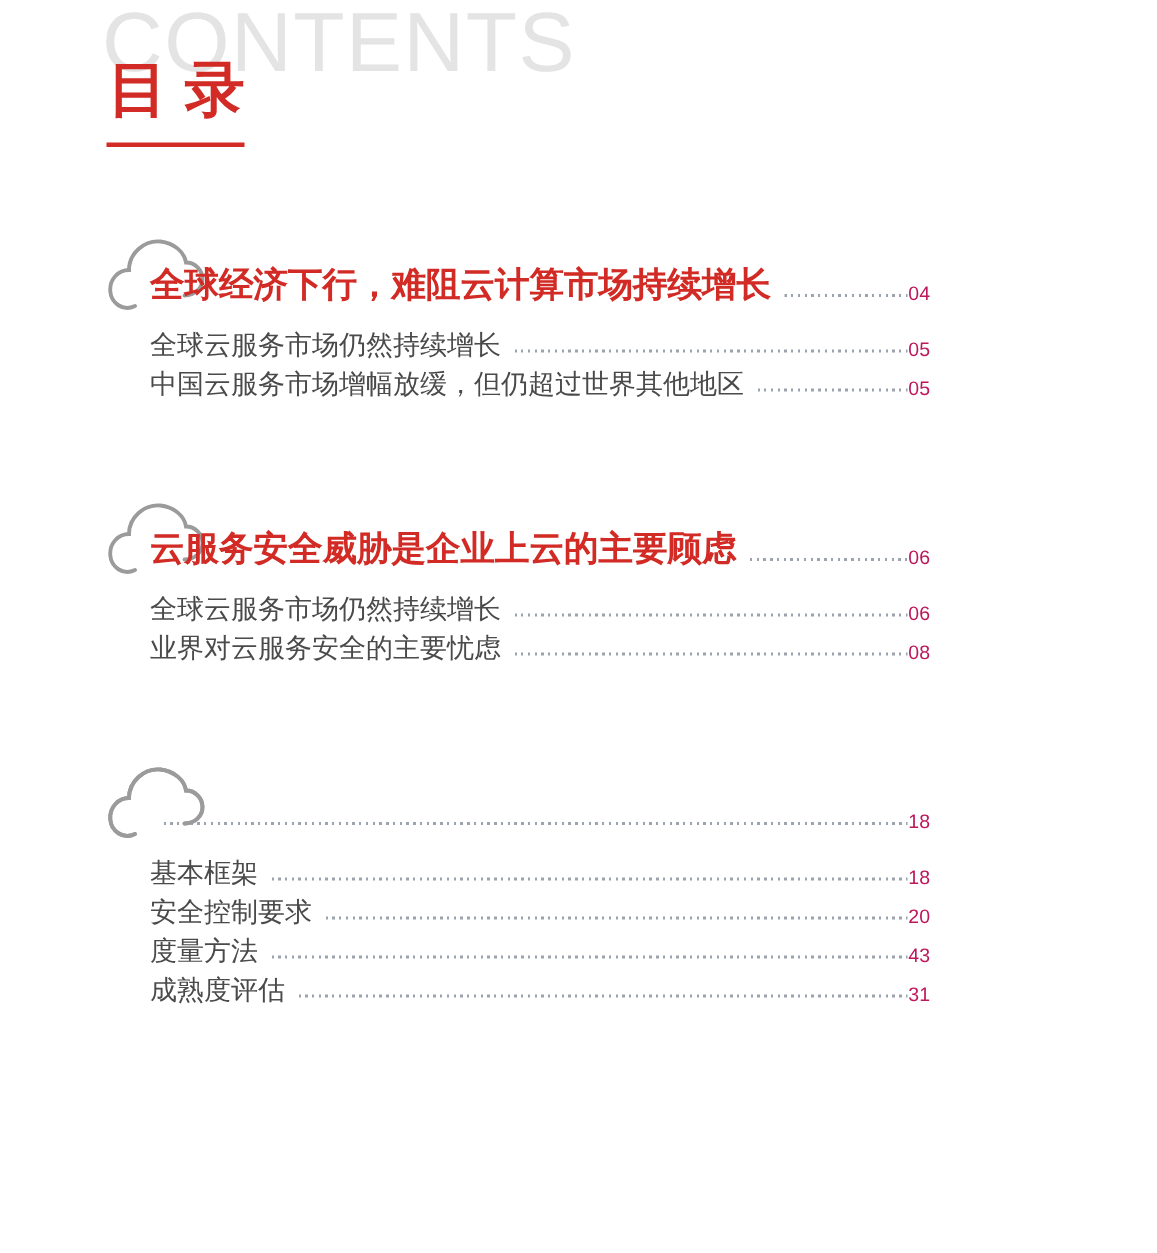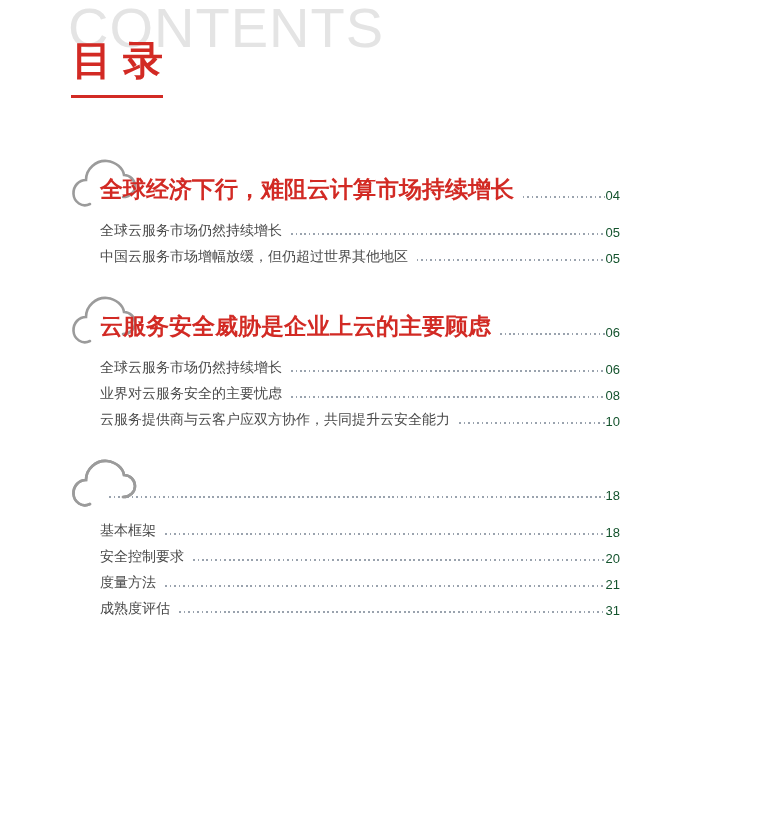--- a/index.html
+++ b/index.html
@@ -47,7 +47,7 @@
     background-image: repeating-linear-gradient(to right, #9aa3ae 0 1.5px, transparent 1.5px 4.5px);
   }
   .pnum {
-    font-size: 13px; color: #14532d; line-height: 15px;
+    font-size: 13px; color: #be185d; line-height: 15px;
     margin-bottom: 1px; white-space: nowrap;
   }
   .items { margin-top: 12px; }

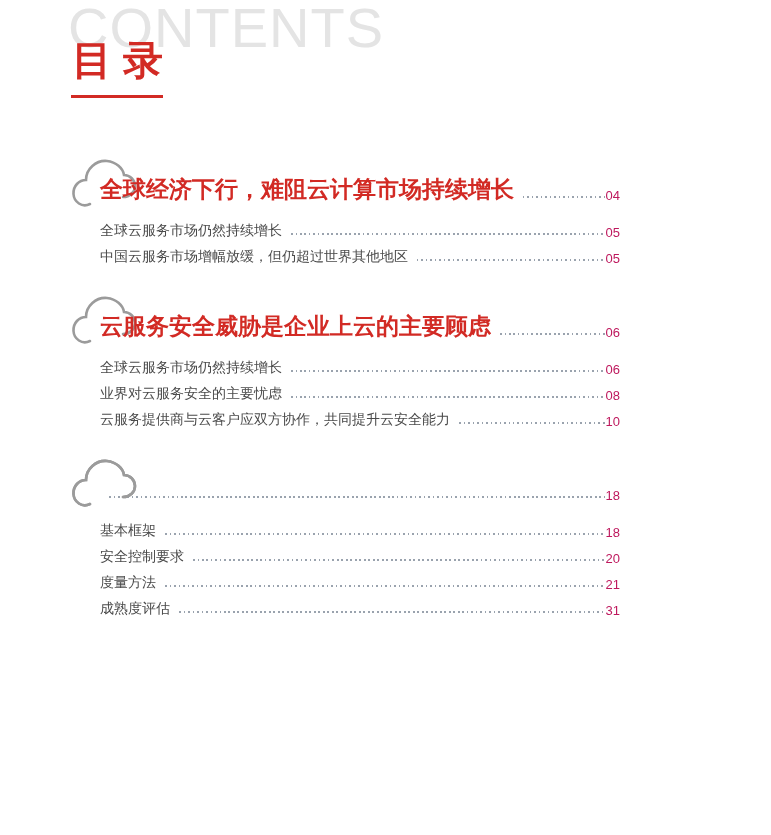--- a/index.html
+++ b/index.html
@@ -53,7 +53,7 @@
   .items { margin-top: 12px; }
   .item-row { height: 26px; }
   .item-label {
-    font-size: 14px; color: #4a4a4a; line-height: 24px; white-space: nowrap;
+    font-size: 18px; color: #4a4a4a; line-height: 24px; white-space: nowrap;
   }
   .item-row .leader { margin-bottom: 7px; }
   .item-row .pnum { margin-bottom: 2px; }

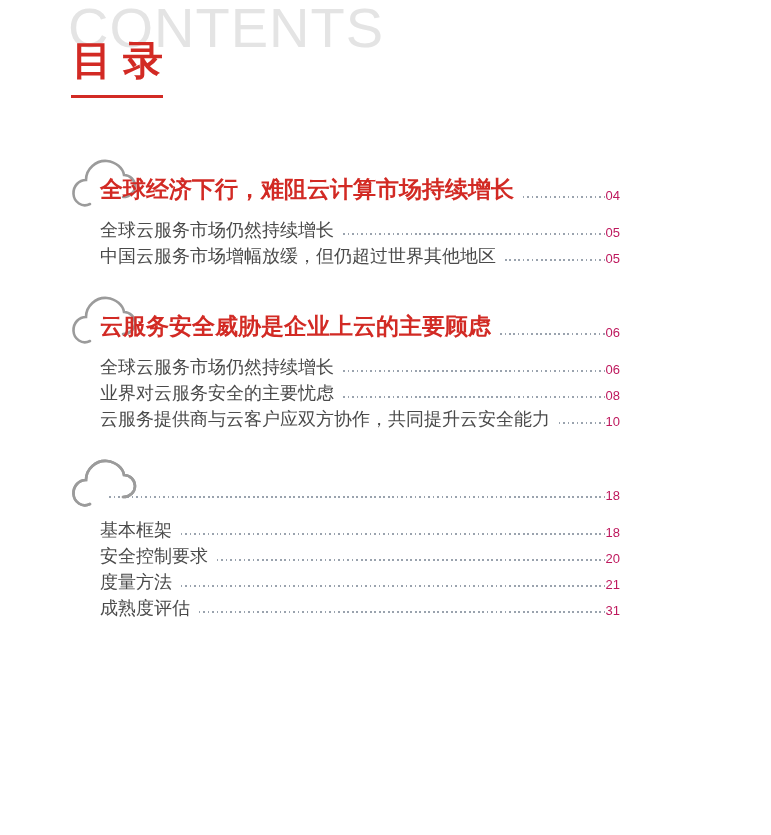--- a/index.html
+++ b/index.html
@@ -28,7 +28,7 @@
 
   
   .toc { position: absolute; left: 100px; right: 151px; top: 100px; }
-  .section { position: relative; margin-top: 43px; }
+  .section { position: relative; margin-top: 82px; }
   .section.first { margin-top: 74px; }
 
   .cloud {

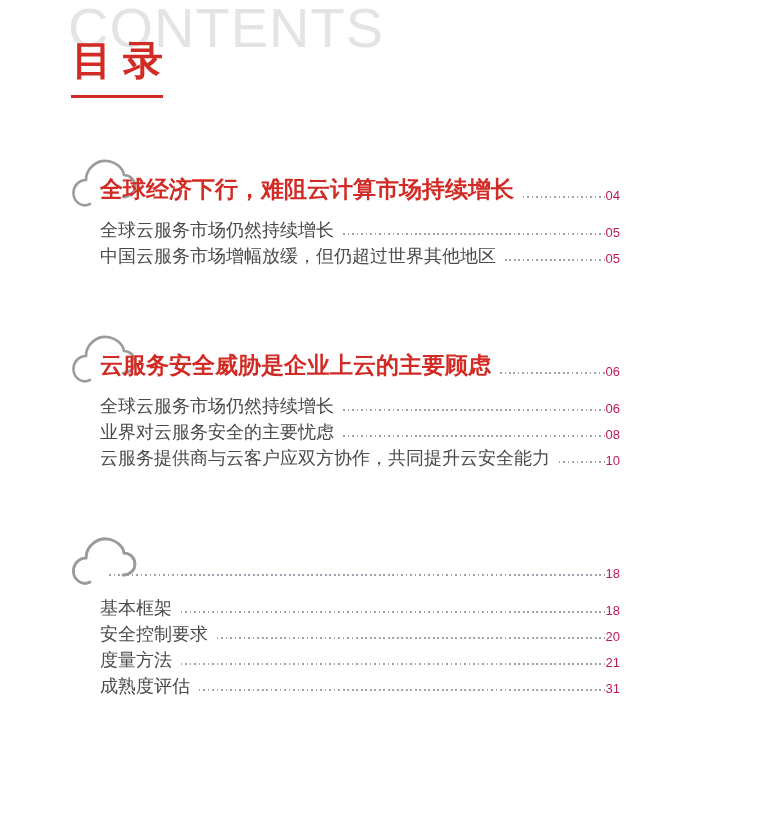--- a/index.html
+++ b/index.html
@@ -114,11 +114,6 @@
           <span class="leader"></span>
           <span class="pnum">08</span>
         </div>
-        <div class="row item-row">
-          <span class="item-label">云服务提供商与云客户应双方协作，共同提升云安全能力</span>
-          <span class="leader"></span>
-          <span class="pnum">10</span>
-        </div>
       </div>
     </section>
 

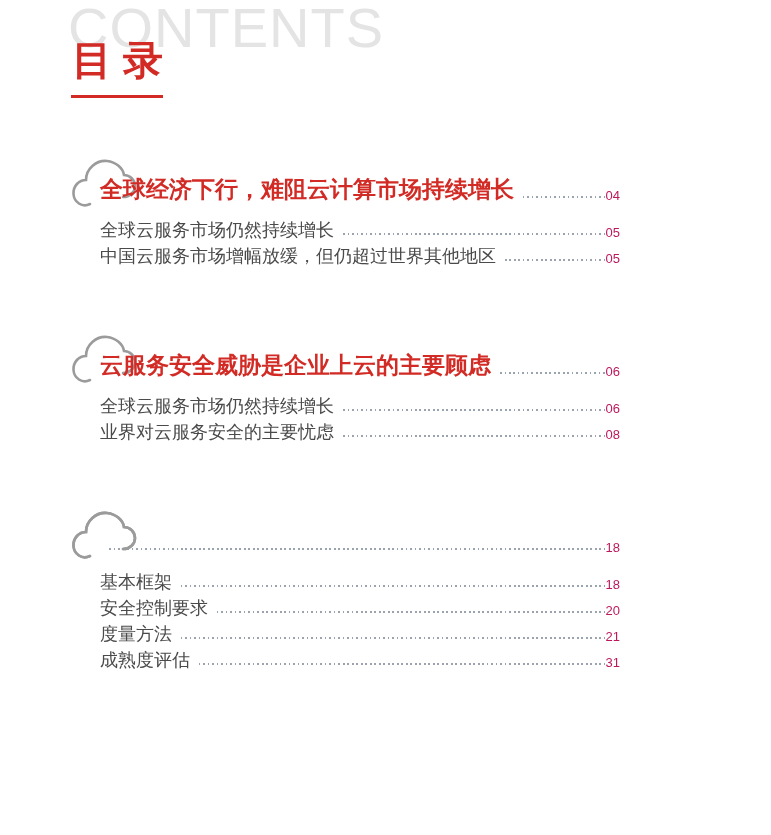--- a/index.html
+++ b/index.html
@@ -145,7 +145,7 @@
         <div class="row item-row">
           <span class="item-label">度量方法</span>
           <span class="leader"></span>
-          <span class="pnum">21</span>
+          <span class="pnum">43</span>
         </div>
         <div class="row item-row">
           <span class="item-label">成熟度评估</span>

